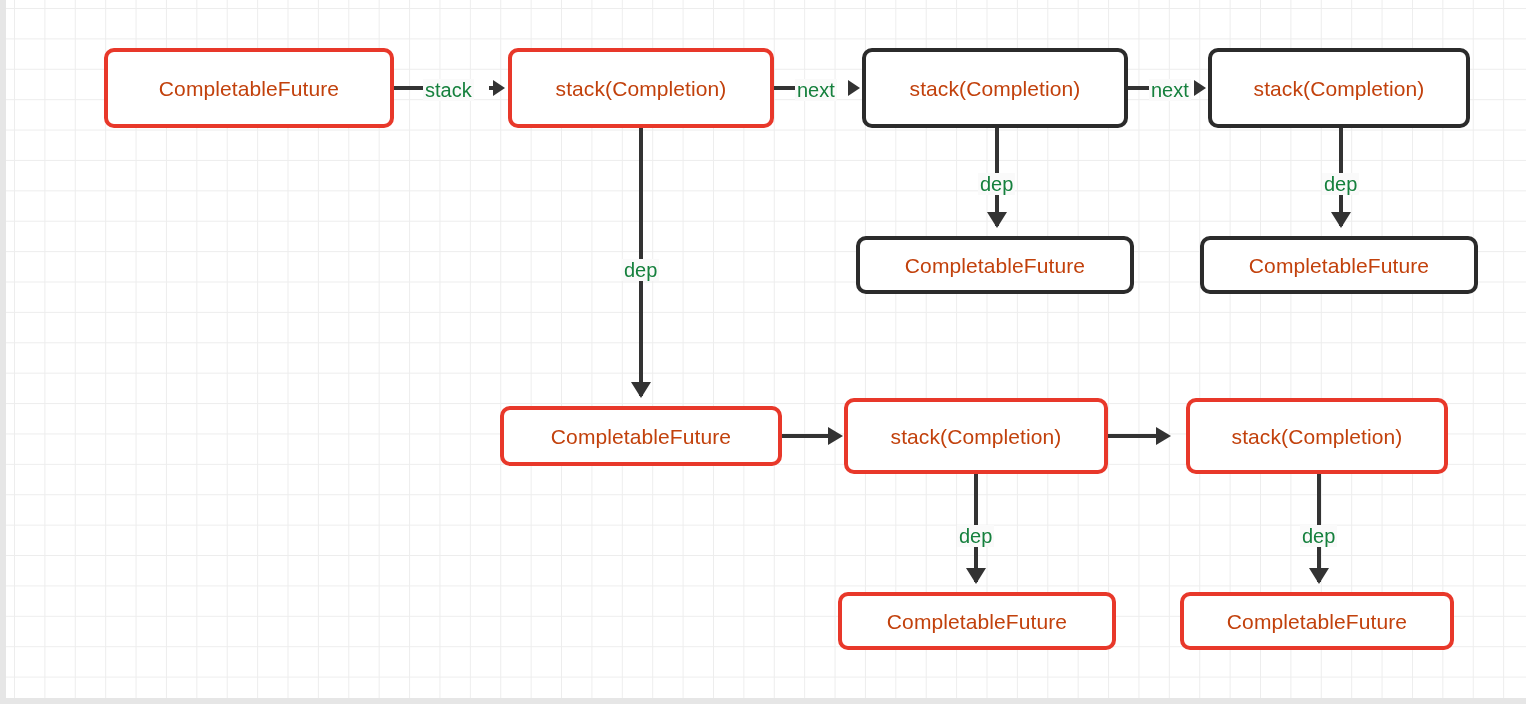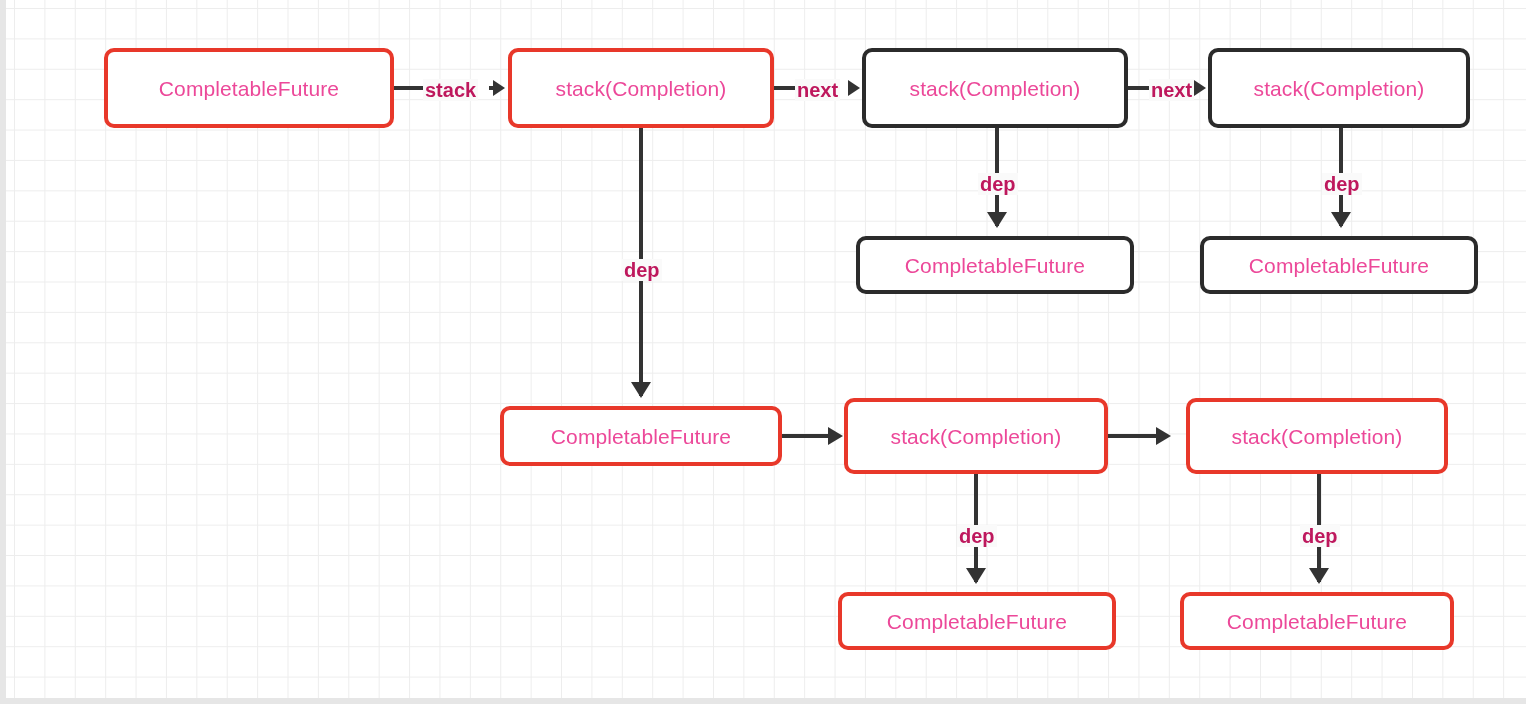--- a/index.html
+++ b/index.html
@@ -46,7 +46,7 @@
     align-items: center;
     justify-content: center;
     font-size: 21px;
-    color: #ec4899;
+    color: #c2410c;
     line-height: 1;
     letter-spacing: 0.1px;
     z-index: 20;

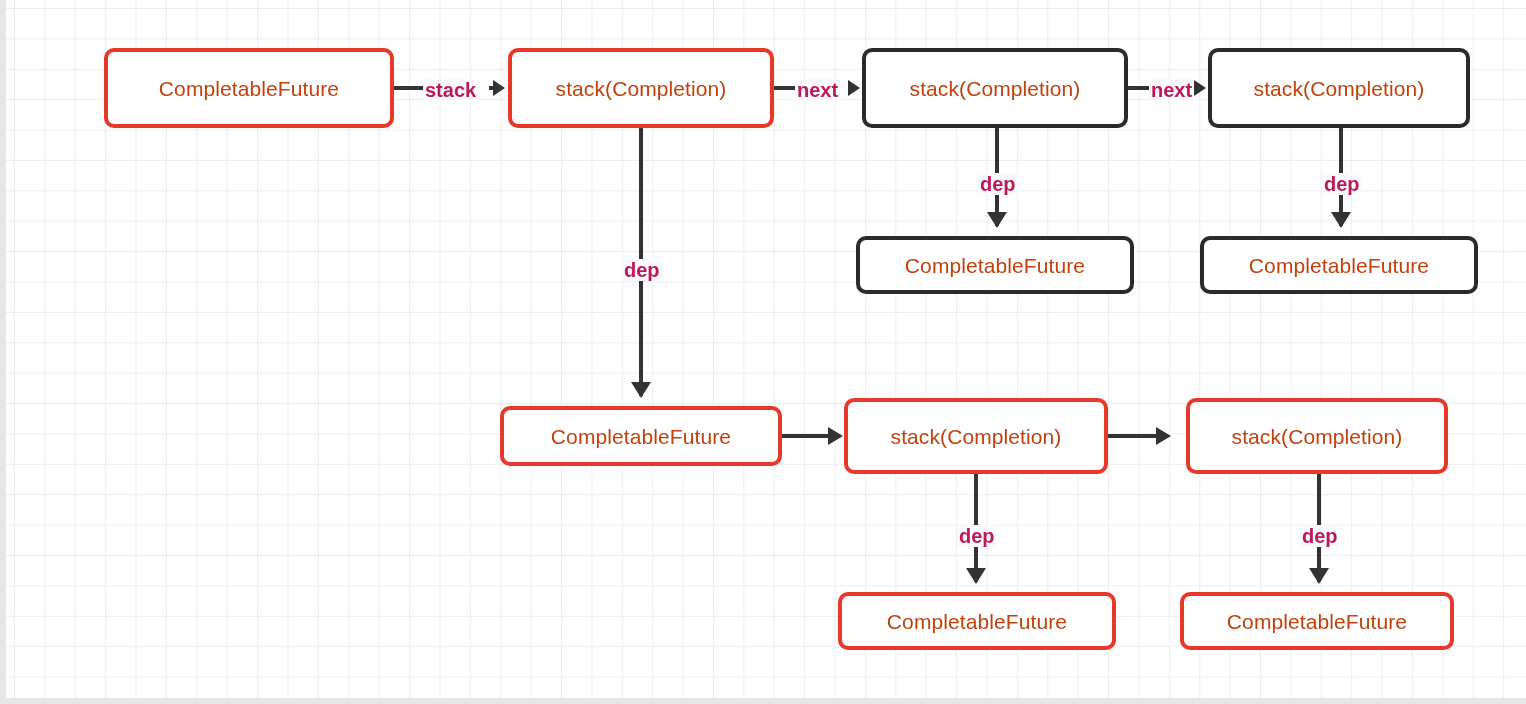--- a/index.html
+++ b/index.html
@@ -89,13 +89,12 @@
   .edge-label {
     position: absolute;
     font-size: 20px;
-    color: #be185d;
+    color: #15803d;
     background: #fafafa;
     line-height: 1;
     padding: 1px 2px;
     z-index: 15;
     white-space: nowrap;
-    font-weight: bold;
   }
 </style>
 </head>

